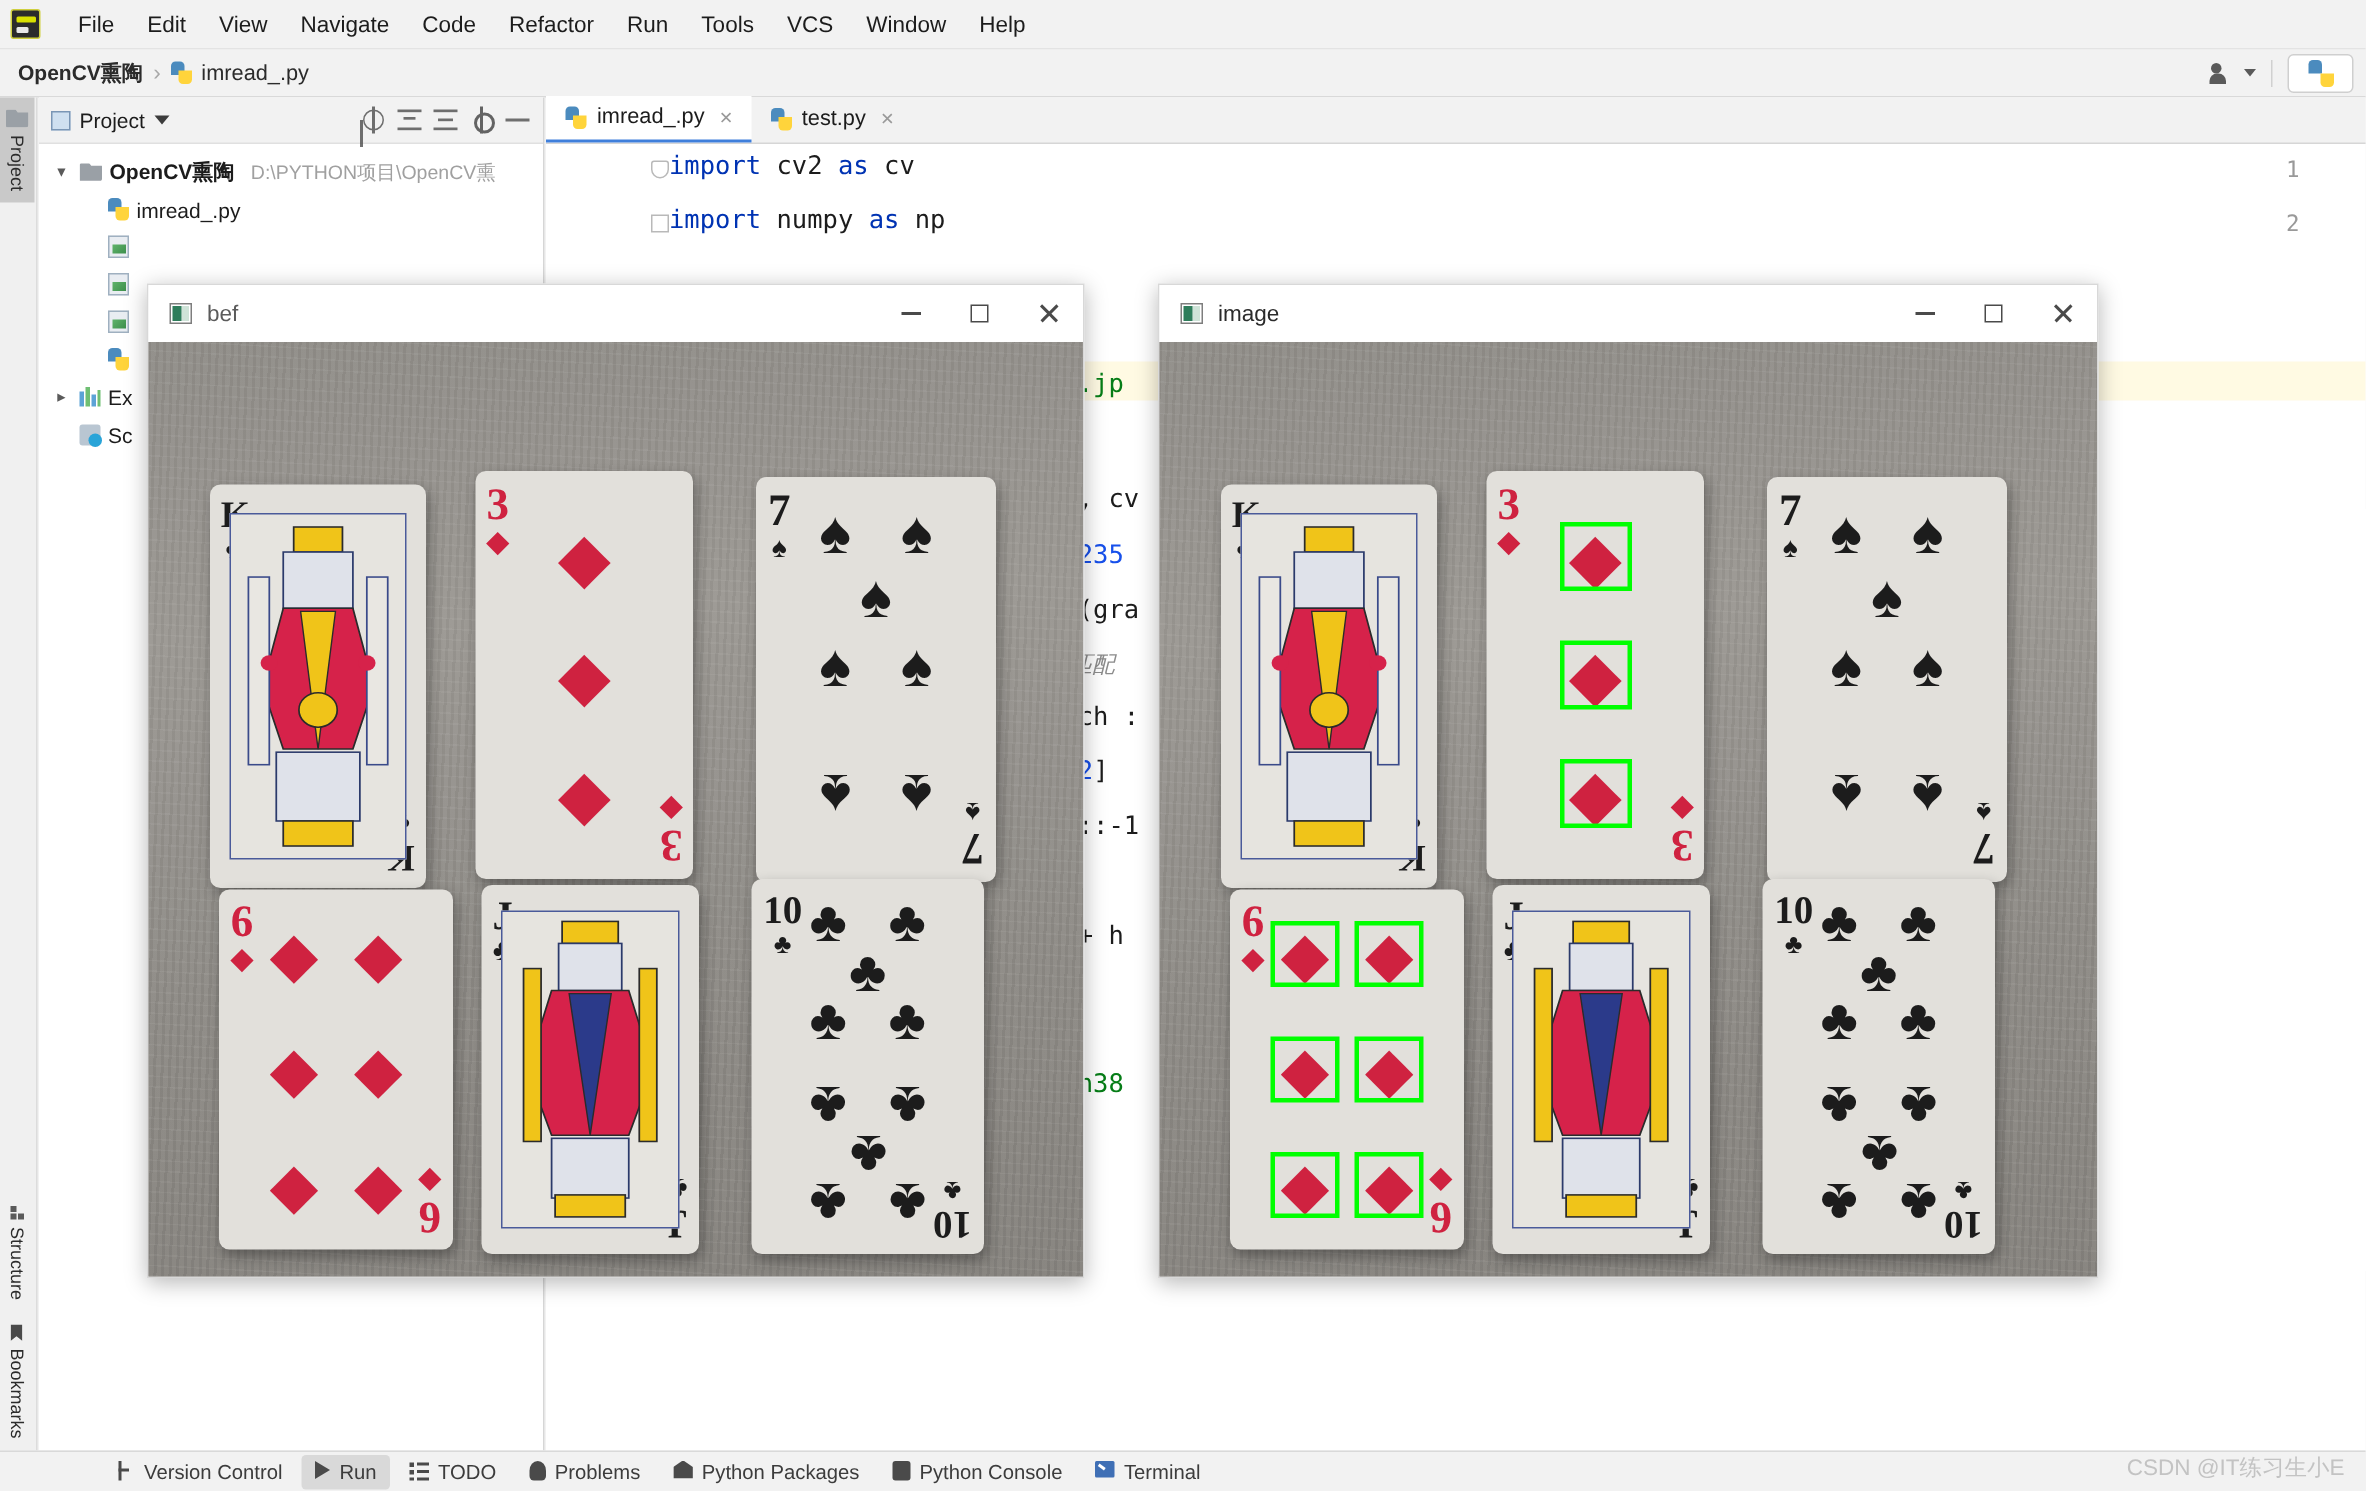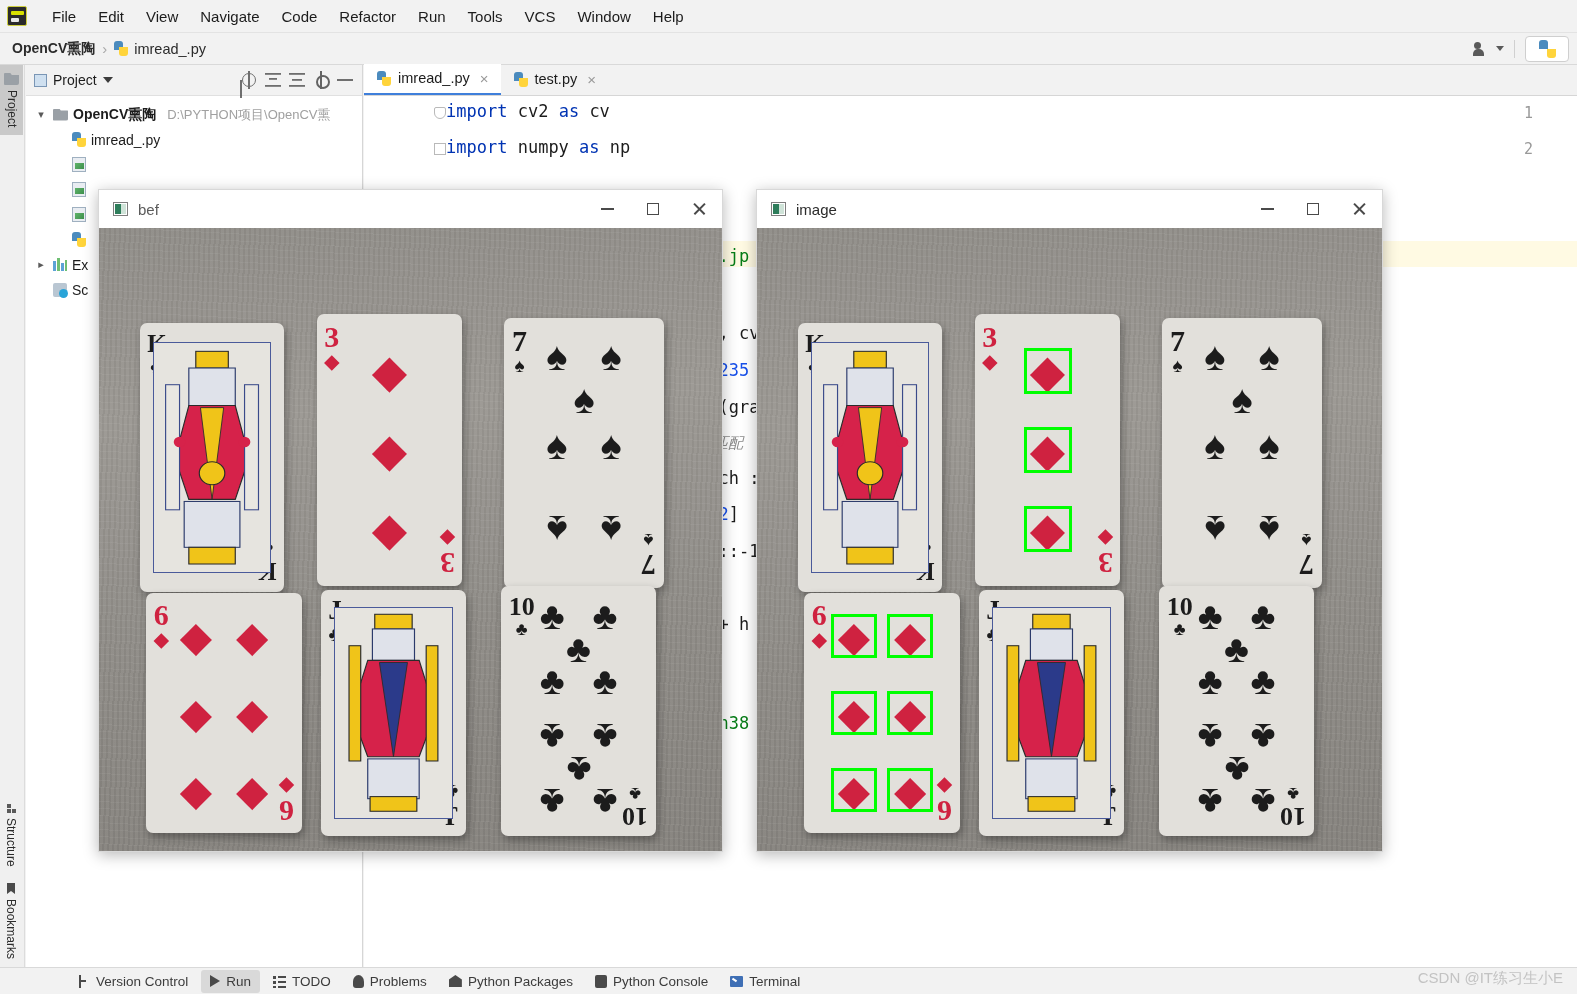--- a/index.html
+++ b/index.html
@@ -580,7 +580,7 @@
     </div>
   </div>
 
-  <div class="cvwin" style="left:756px; top:189px; width:627px; height:663px;">
+  <div class="cvwin" style="left:772px; top:189px; width:627px; height:663px;">
     <div class="cvbar">
       <span class="cv-ic"></span>
       <span class="cvtitle" style="color:#2b2b2b">image</span>

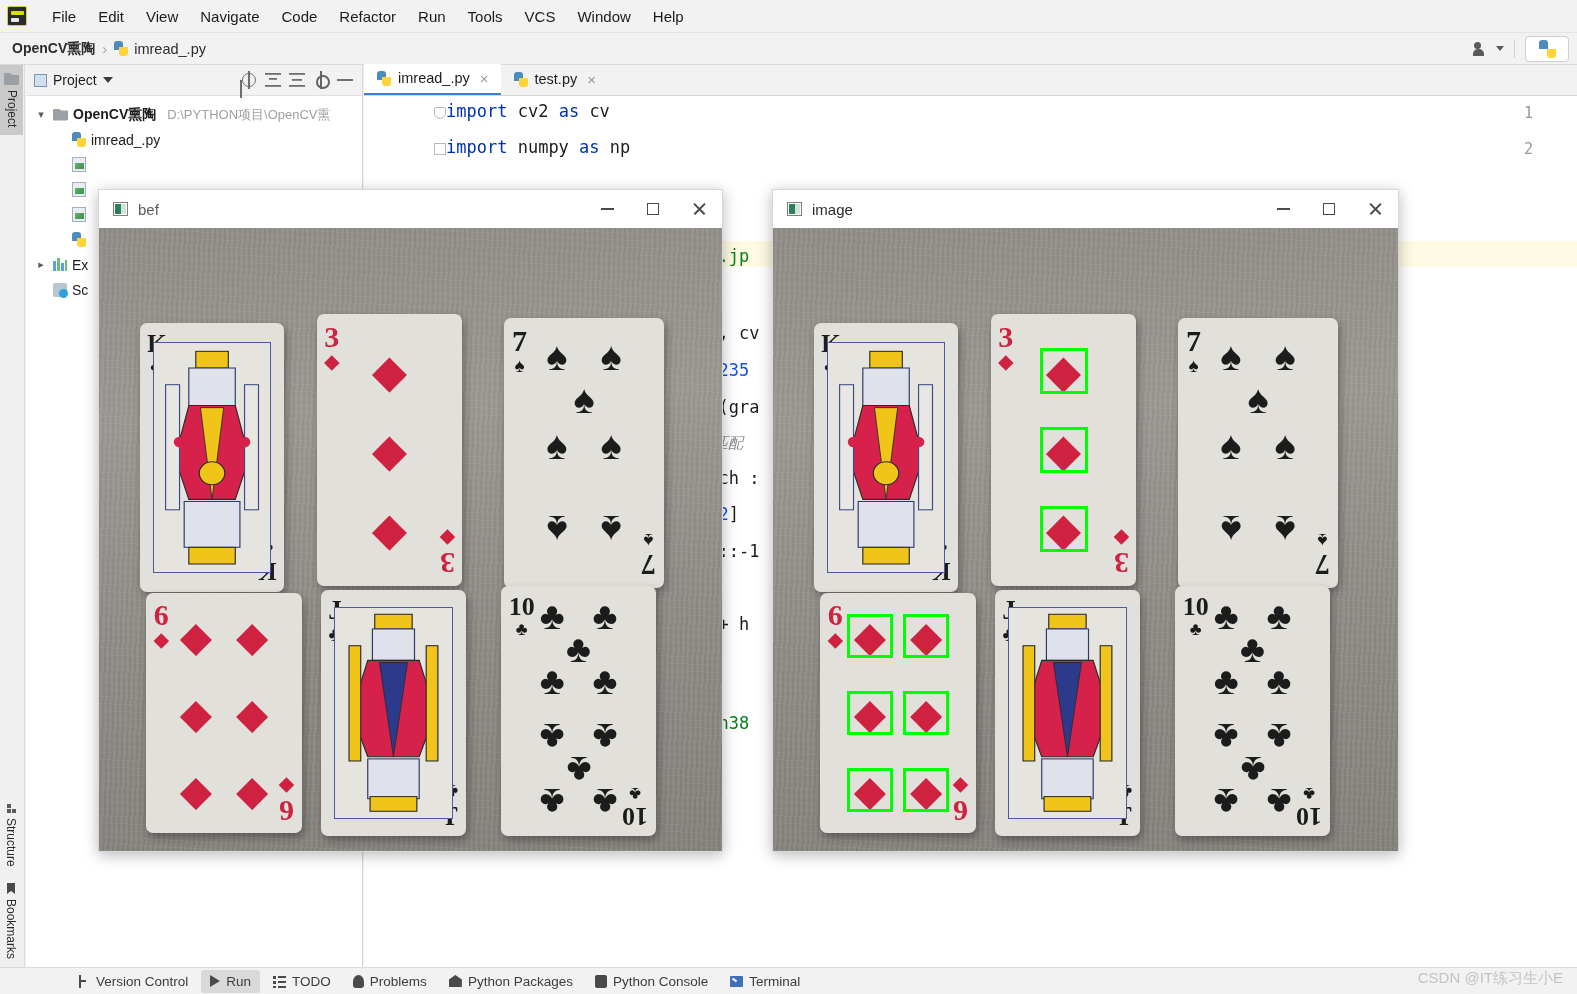--- a/index.html
+++ b/index.html
@@ -172,7 +172,7 @@
   
   .statusbar { position:absolute; left:0; right:0; bottom:0; height:27px; background:#f2f2f2;
     border-top:1px solid #d9d9d9; display:flex; align-items:center; padding-left:68px; gap:4px; }
-  .sb-item { display:flex; align-items:center; gap:6px; font-size:13.5px; color:#3c3c3c;
+  .sb-item { display:flex; align-items:flex-start; gap:6px; font-size:13.5px; color:#3c3c3c;
     padding:4px 9px; border-radius:3px; cursor:default; white-space:nowrap; }
   .sb-item.active { background:#d9d9d9; }
   .sb-ic { width:13px; height:13px; position:relative; flex:none; }

